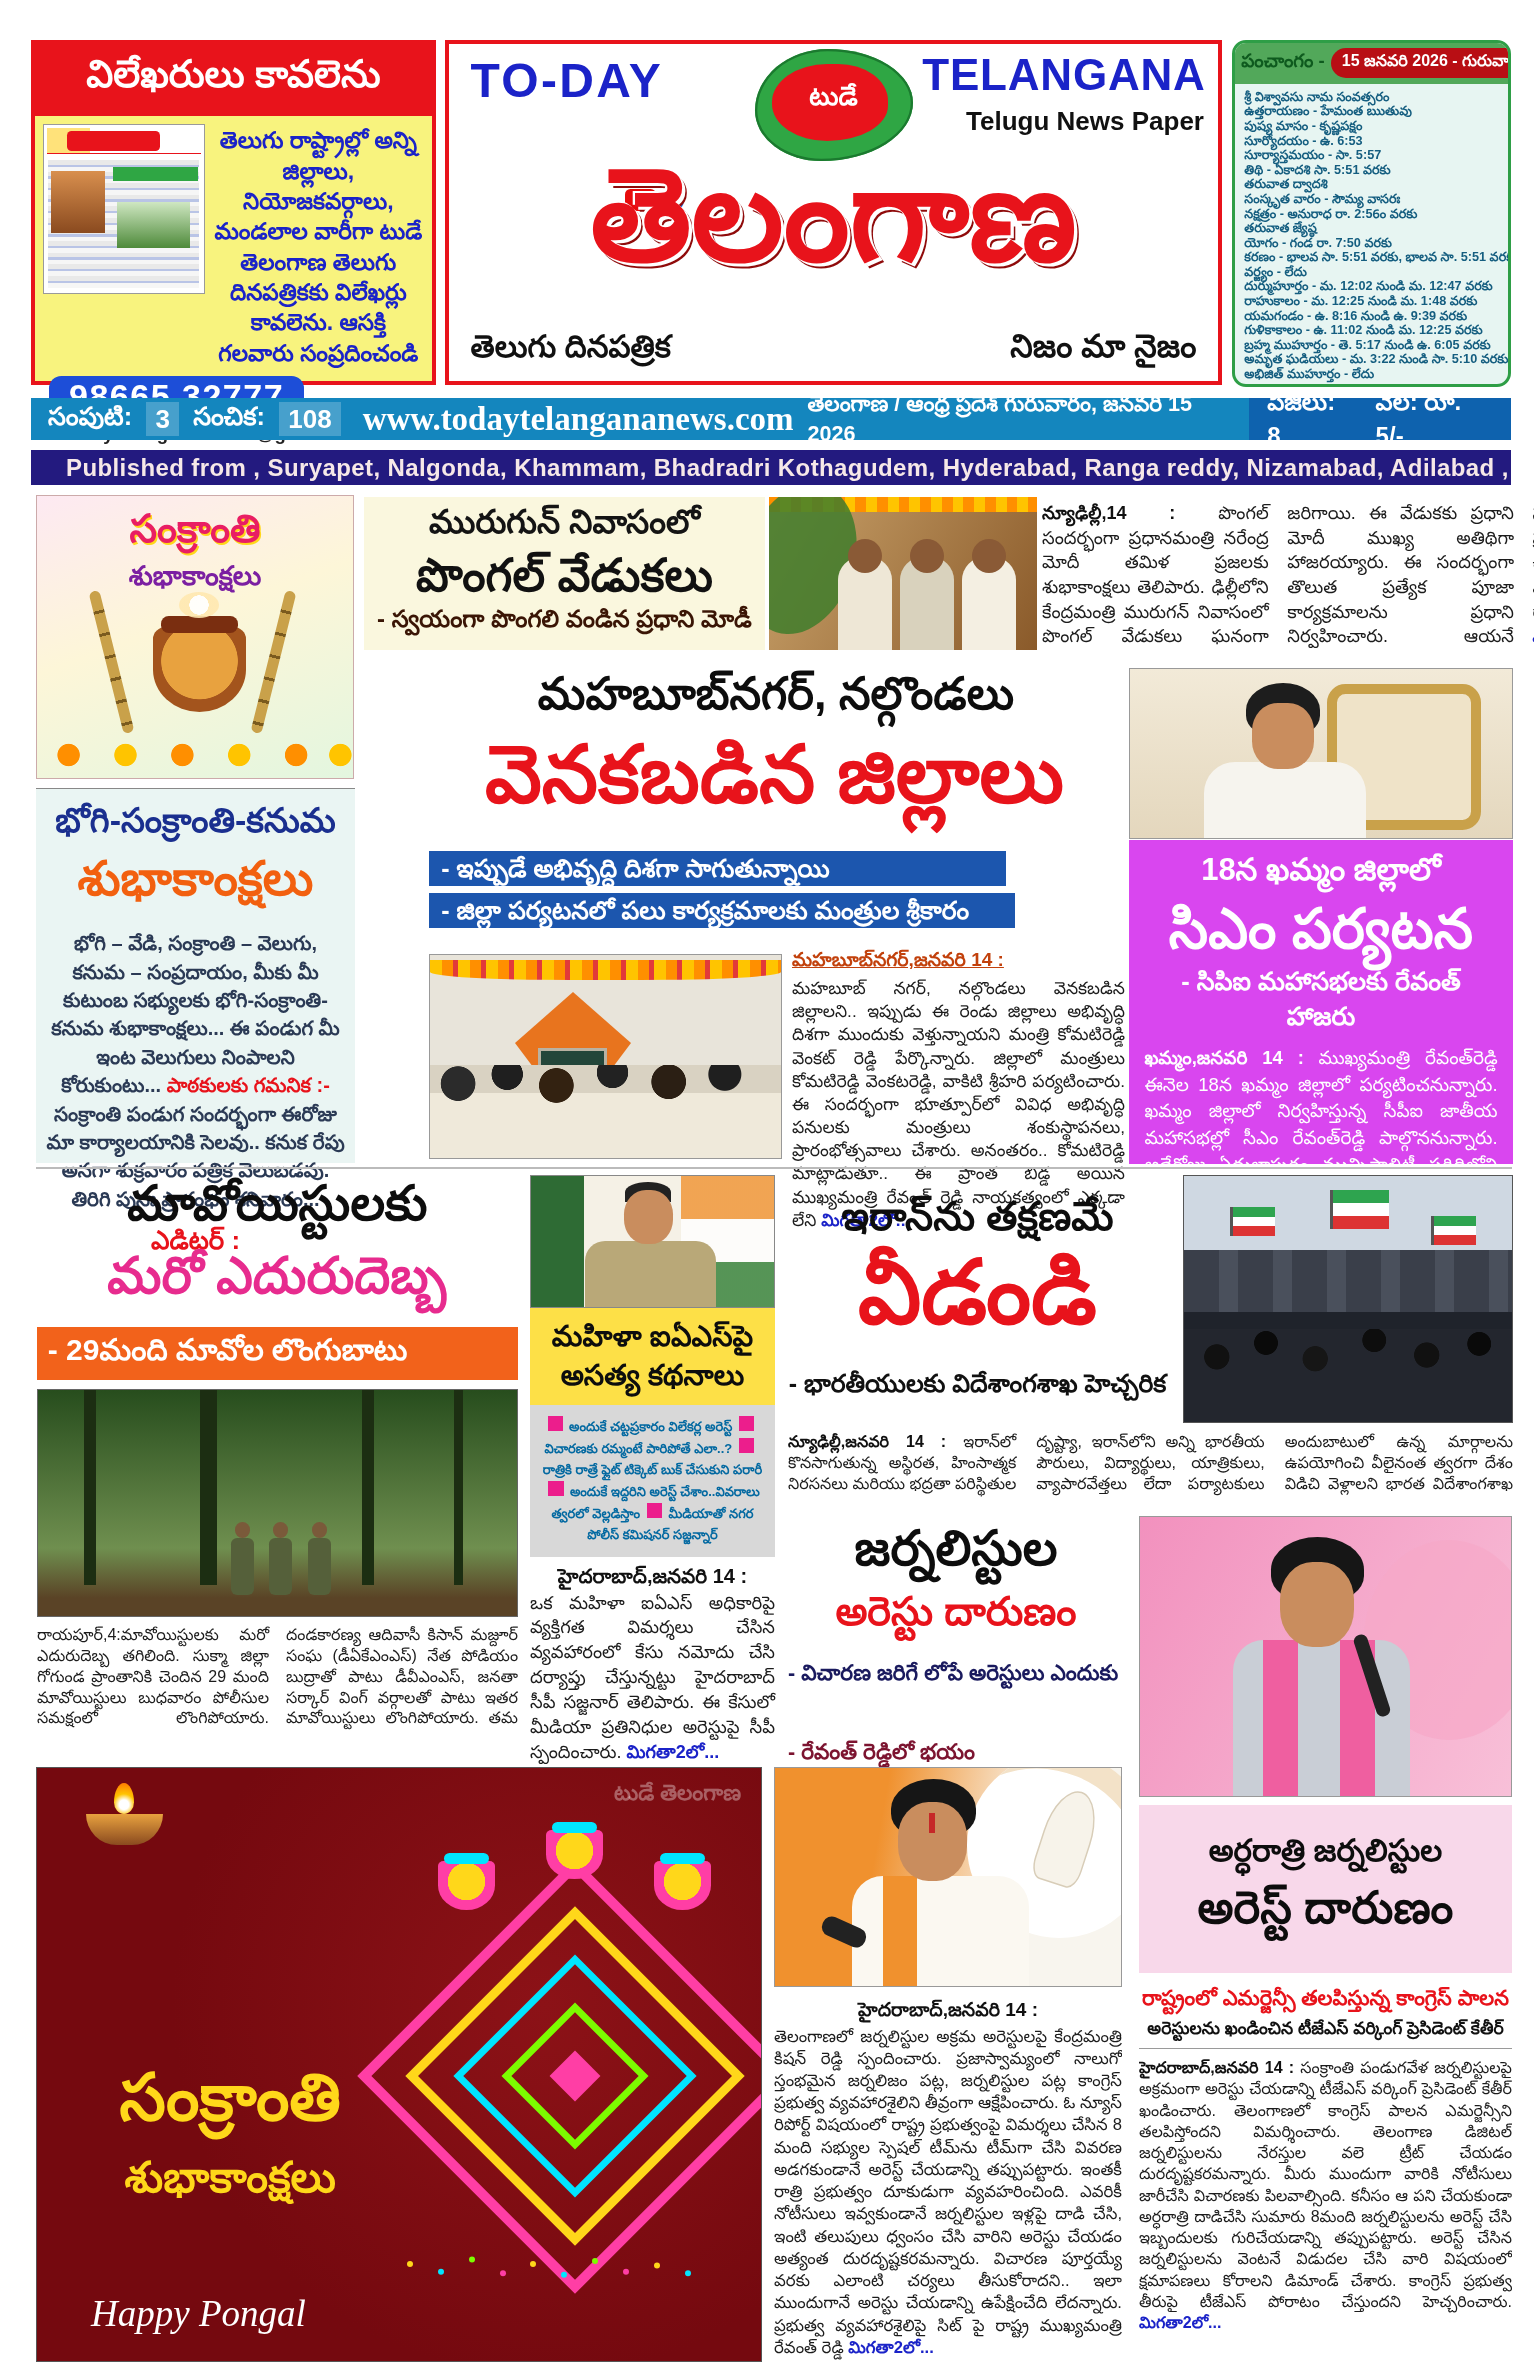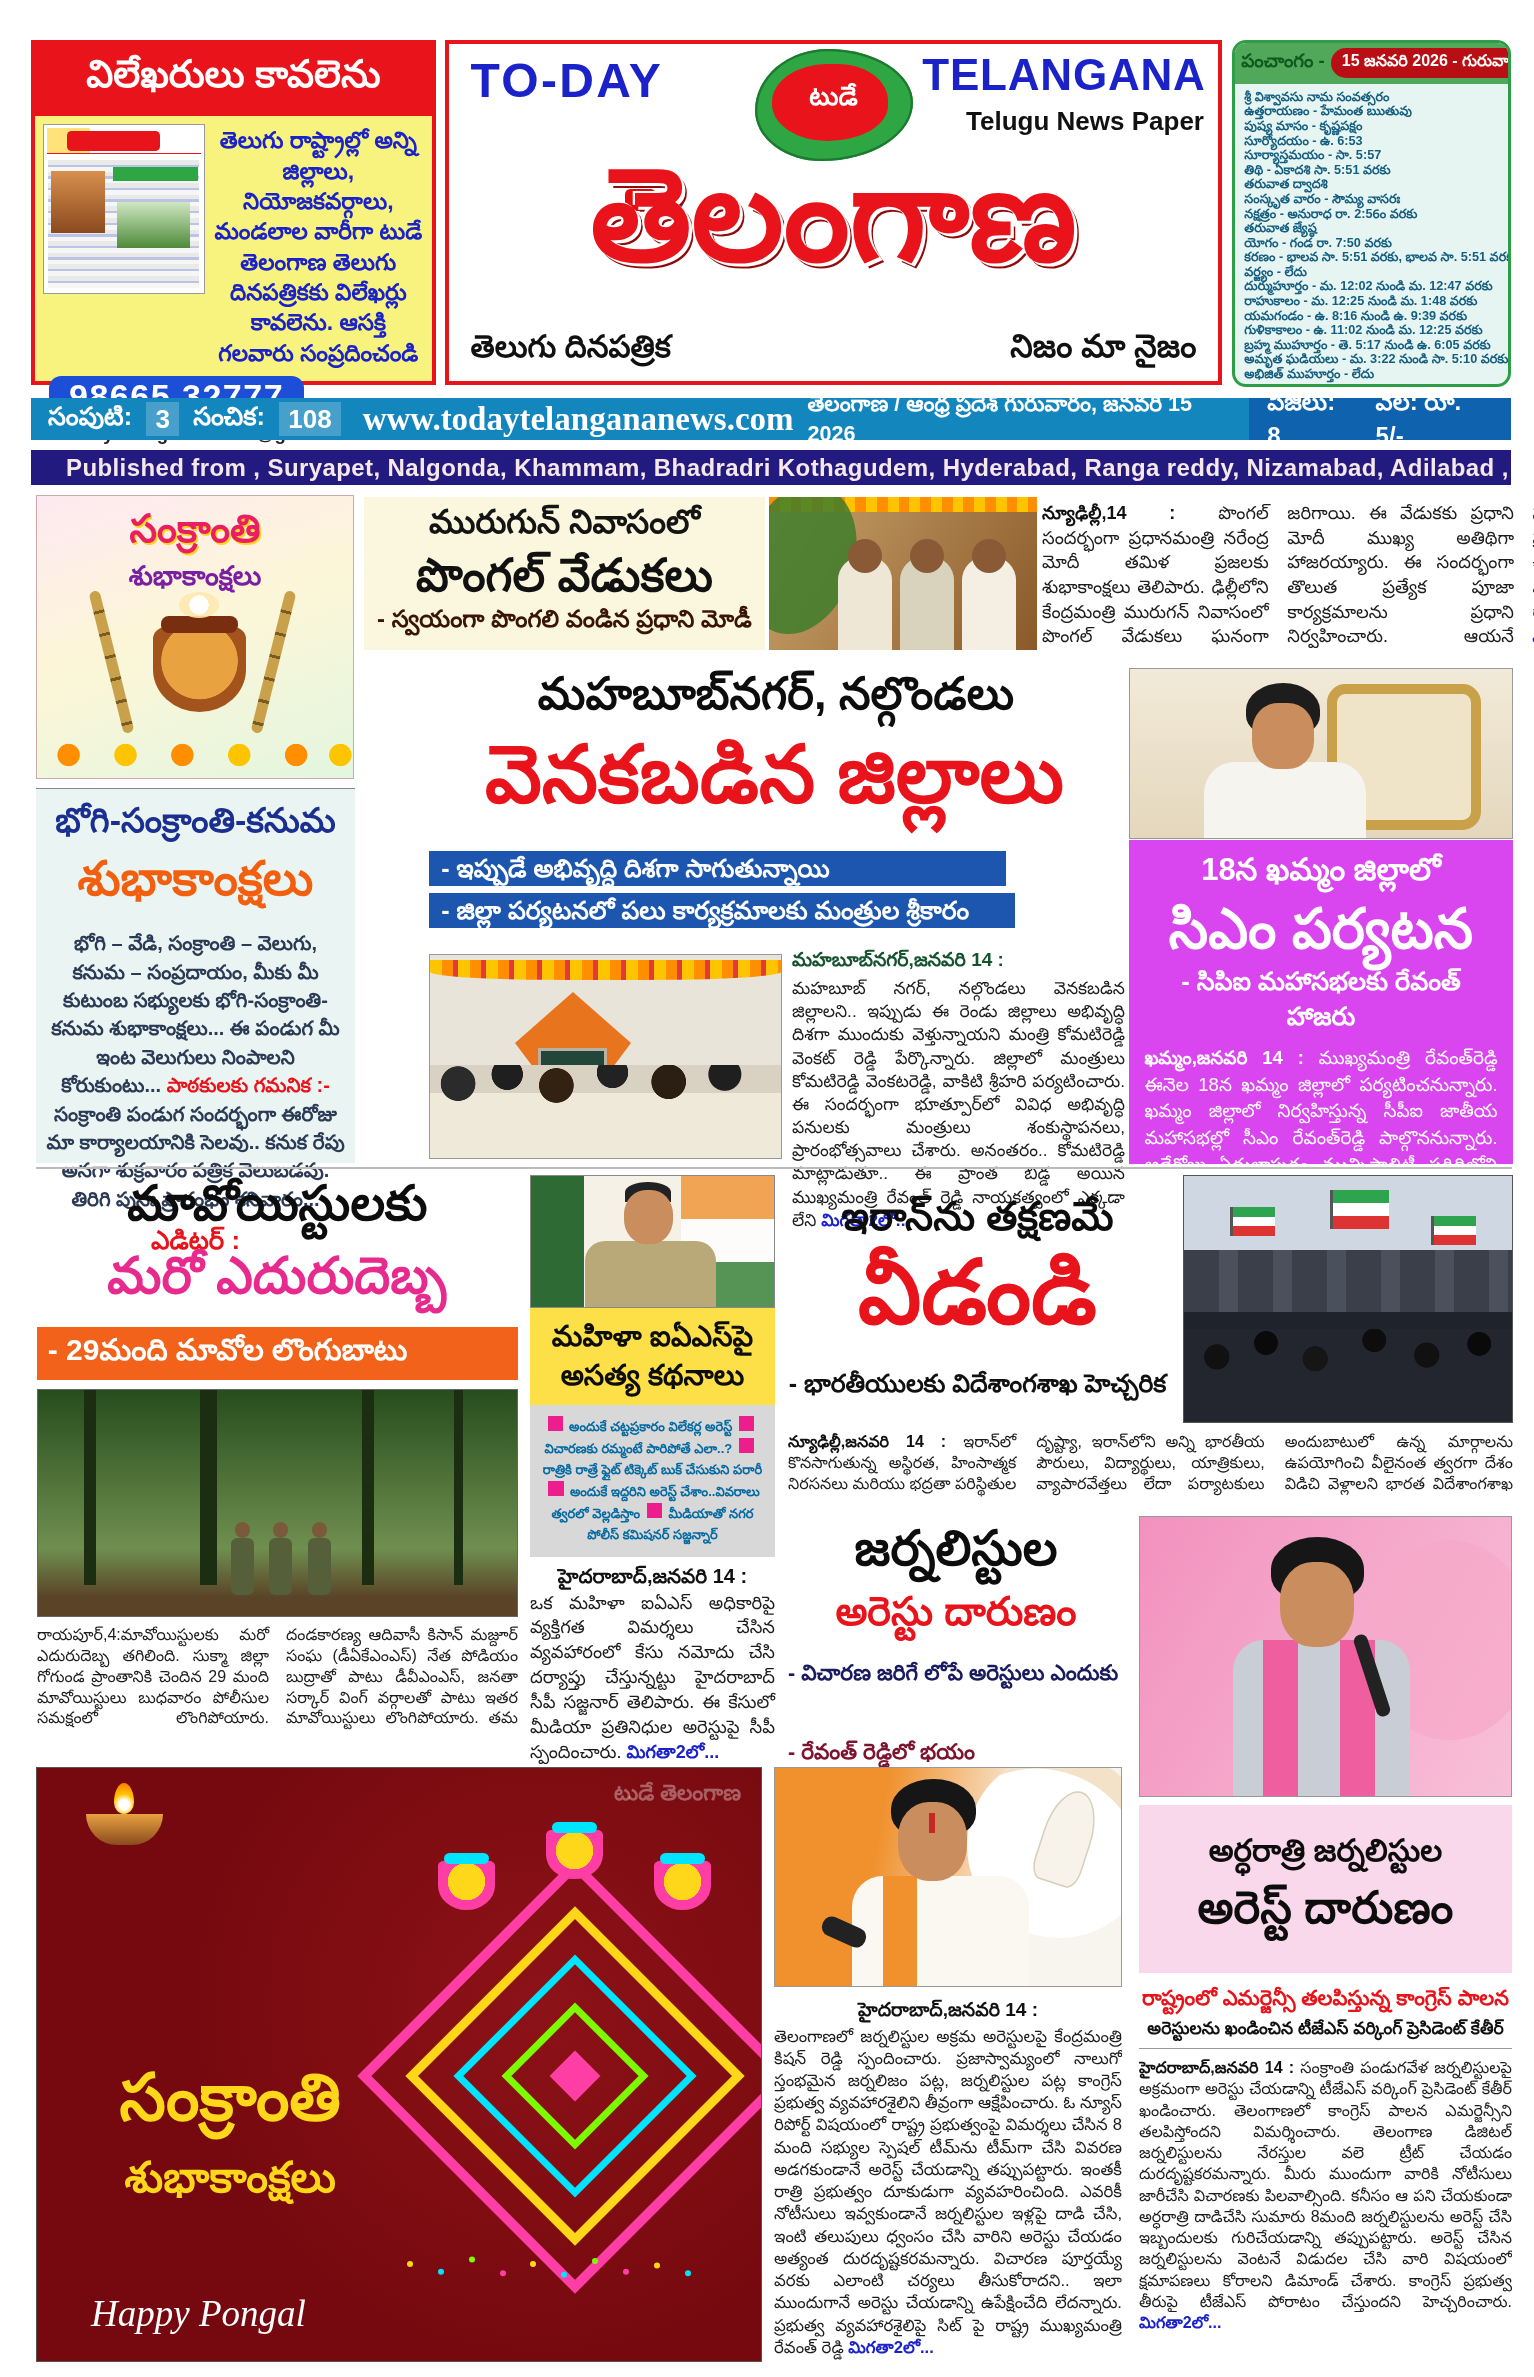--- a/index.html
+++ b/index.html
@@ -112,7 +112,7 @@
   .bwp-crowd { position:absolute; left:0; right:0; bottom:0; height:93px;
      background:radial-gradient(circle at 8% 20%,#2b2b2b 0 17px,transparent 17.7px),radial-gradient(circle at 22% 10%,#1f1f1f 0 15.4px,transparent 16px),radial-gradient(circle at 36% 22%,#332211 0 17px,transparent 17.7px),radial-gradient(circle at 52% 8%,#222 0 15.4px,transparent 16px),radial-gradient(circle at 68% 18%,#2b1f14 0 17px,transparent 17.7px),radial-gradient(circle at 84% 10%,#1f1f1f 0 16px,transparent 17px),linear-gradient(#d9d2c2 0 30%,#efe9da 30% 100%); }
   .bw-text { left:792px; top:947px; width:333px; height:214px; font-size:17.3px; line-height:1.34; color:#1c1c1c; text-align:justify; }
-  .bw-dateline { color:#14532d; font-weight:900; font-size:19px; display:block; margin-bottom:4.6px; }
+  .bw-dateline { color:#c2410c; font-weight:900; font-size:19px; display:block; margin-bottom:4.6px;text-decoration:underline; }
 
   
   .cm-photo { left:1129px; top:668px; width:384px; height:171px; background:linear-gradient(#f2ead8,#e4d7bd); overflow:hidden; border:0.8px solid #999; }

